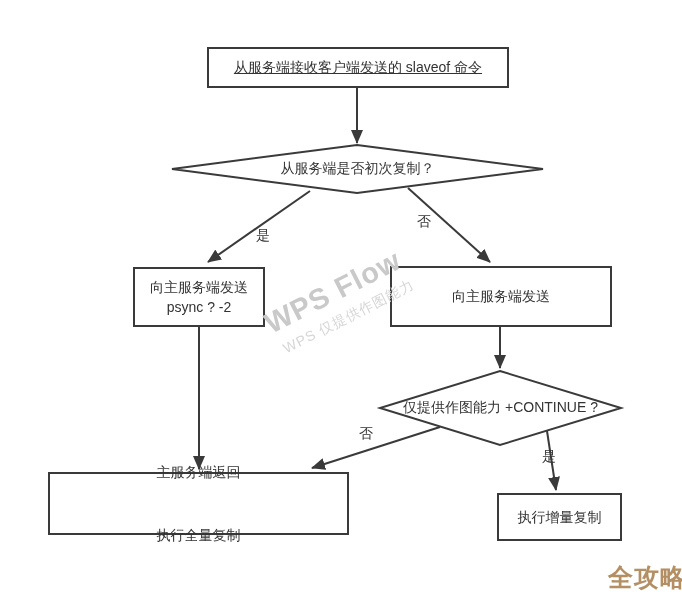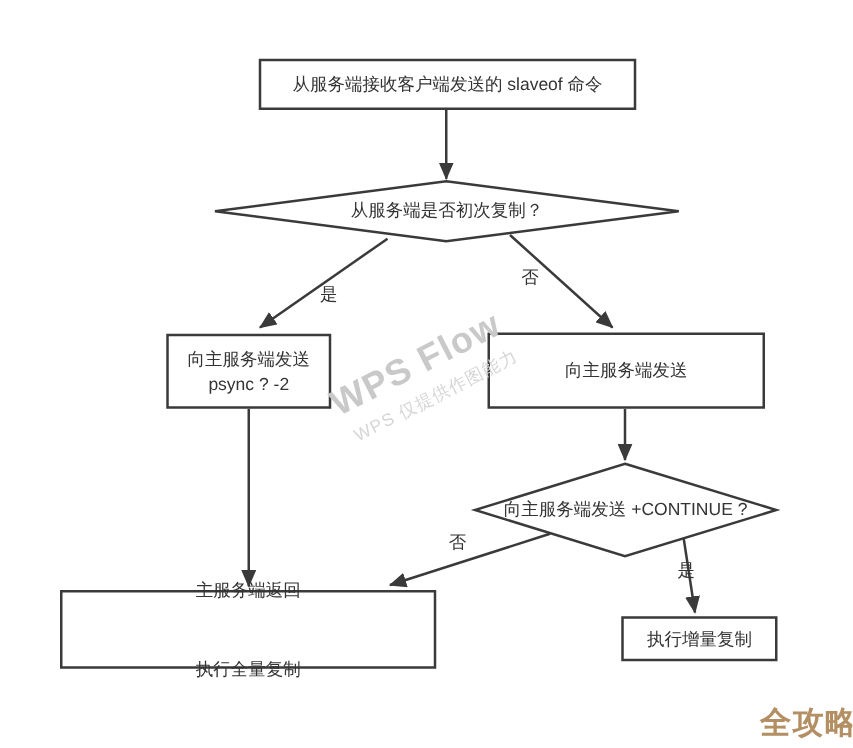--- a/index.html
+++ b/index.html
@@ -89,7 +89,7 @@
   }
 
   
-  .node-receive      { left: 207px; top: 47px;  width: 302px; height: 41px; }
+  .node-receive      { left: 207px; top: 47px;  width: 302px; height: 41px; text-decoration: underline; }
   .node-psync-full   { left: 133px; top: 267px; width: 132px; height: 60px; }
   .node-psync-part   { left: 390px; top: 266px; width: 222px; height: 61px; }
   .node-fullresync   { left: 48px;  top: 472px; width: 301px; height: 63px; gap: 42px; }

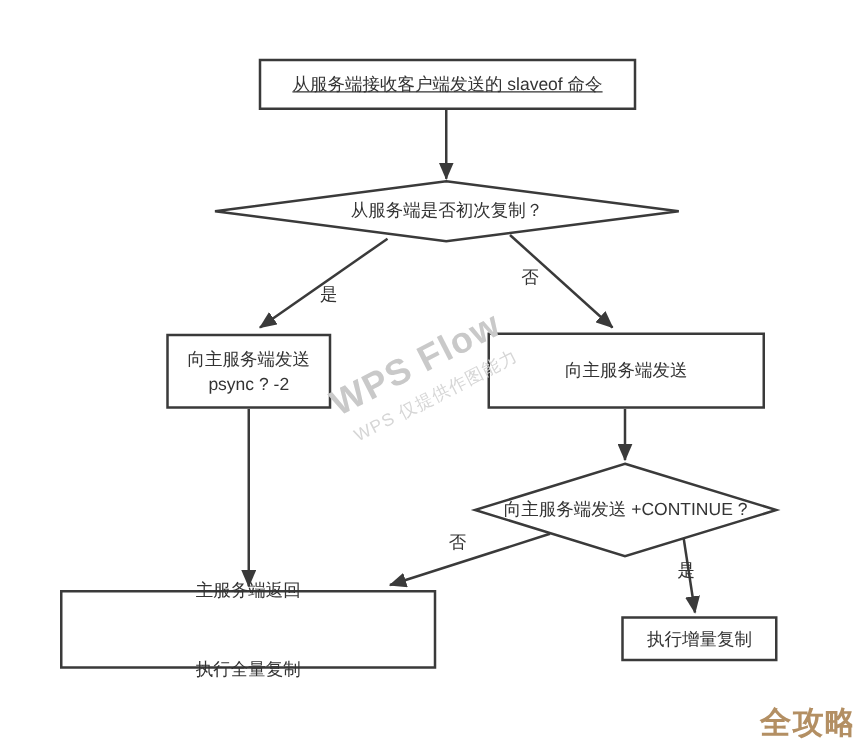--- a/index.html
+++ b/index.html
@@ -143,7 +143,7 @@
   </div>
 
   <div class="diamond-label label-decision-2">
-    <div>向主服务端发送 +CONTINUE ?</div>
+    <div>仅提供作图能力 +CONTINUE ?</div>
   </div>
 
   <div class="node node-fullresync">

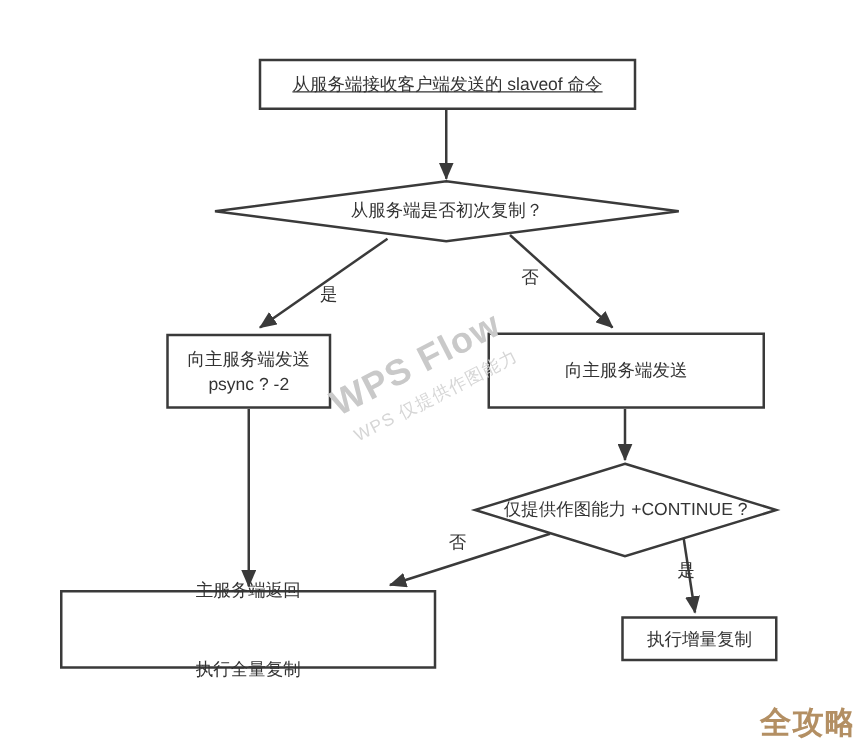--- a/index.html
+++ b/index.html
@@ -93,7 +93,7 @@
   .node-psync-full   { left: 133px; top: 267px; width: 132px; height: 60px; }
   .node-psync-part   { left: 390px; top: 266px; width: 222px; height: 61px; }
   .node-fullresync   { left: 48px;  top: 472px; width: 301px; height: 63px; gap: 42px; }
-  .node-incremental  { left: 497px; top: 493px; width: 125px; height: 36px; }
+  .node-incremental  { left: 497px; top: 493px; width: 125px; height: 48px; }
   .label-decision-1  { left: 172px; top: 145px; width: 371px; height: 48px; }
   .label-decision-2  { left: 380px; top: 371px; width: 241px; height: 74px; }
   .label-first-yes    { left: 263px; top: 236px; }

